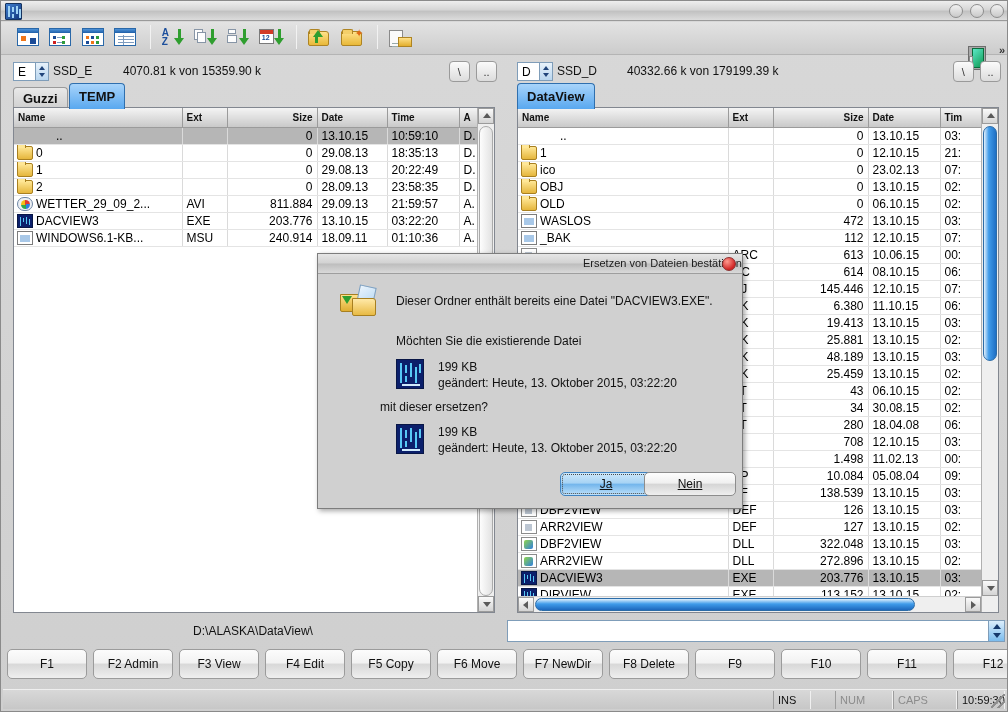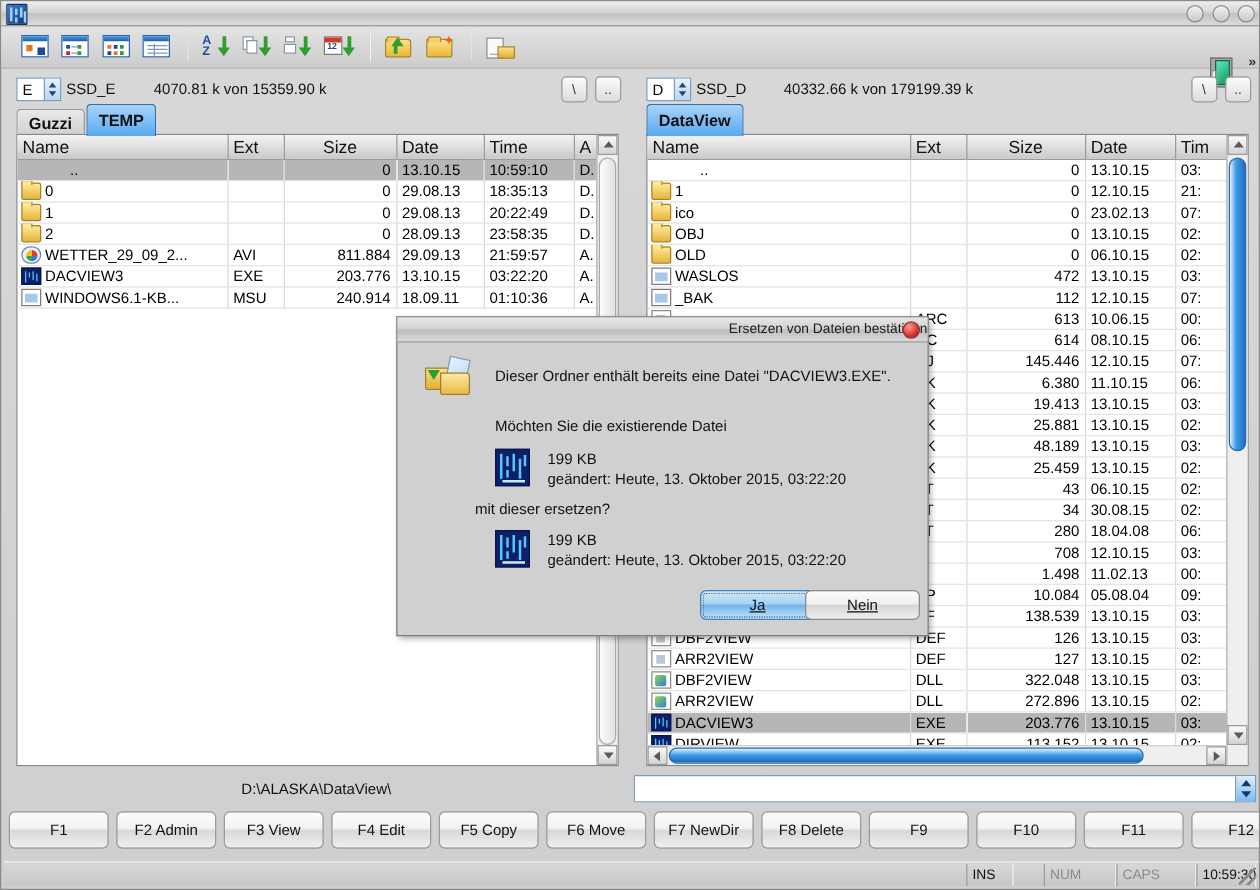--- a/index.html
+++ b/index.html
@@ -193,7 +193,7 @@
 
   table.flist { border-collapse:collapse; width:465px; table-layout:fixed; }
   table.flist th {
-    height:19px; font-size:14px; font-weight:normal; color:#111;
+    height:19px; font-size:10px; font-weight:bold; color:#111;
     background:linear-gradient(to bottom,#f4f4f4,#c9c9c9);
     border-right:1px solid #9b9b9b; border-bottom:1px solid #9b9b9b;
     text-align:left; padding:0 4px;

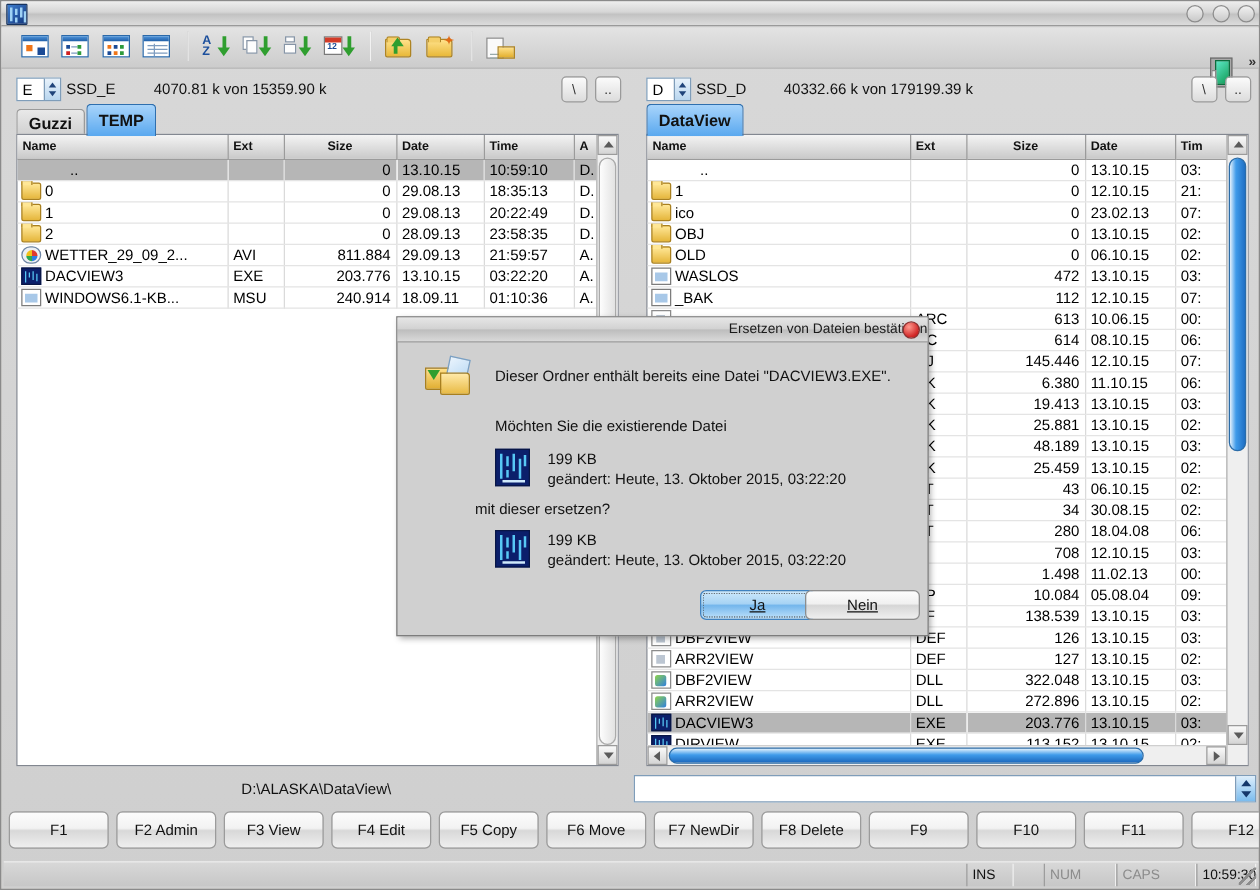--- a/index.html
+++ b/index.html
@@ -198,7 +198,7 @@
     border-right:1px solid #9b9b9b; border-bottom:1px solid #9b9b9b;
     text-align:left; padding:0 4px;
   }
-  table.flist th.r { text-align:center; }
+  table.flist th.r { text-align:right; }
   table.flist td {
     height:17px; font-size:12px; color:#000;
     border-right:1px solid #dadada; border-bottom:1px solid #e4e4e4;

